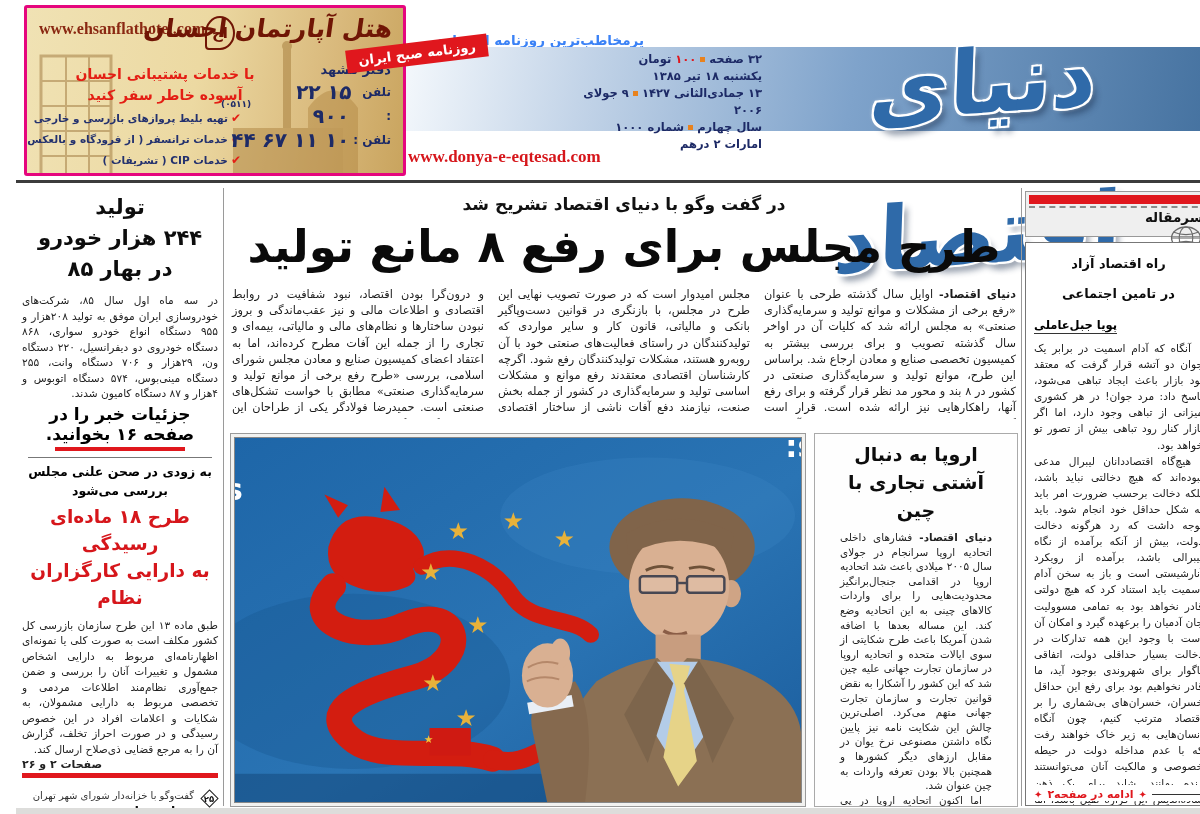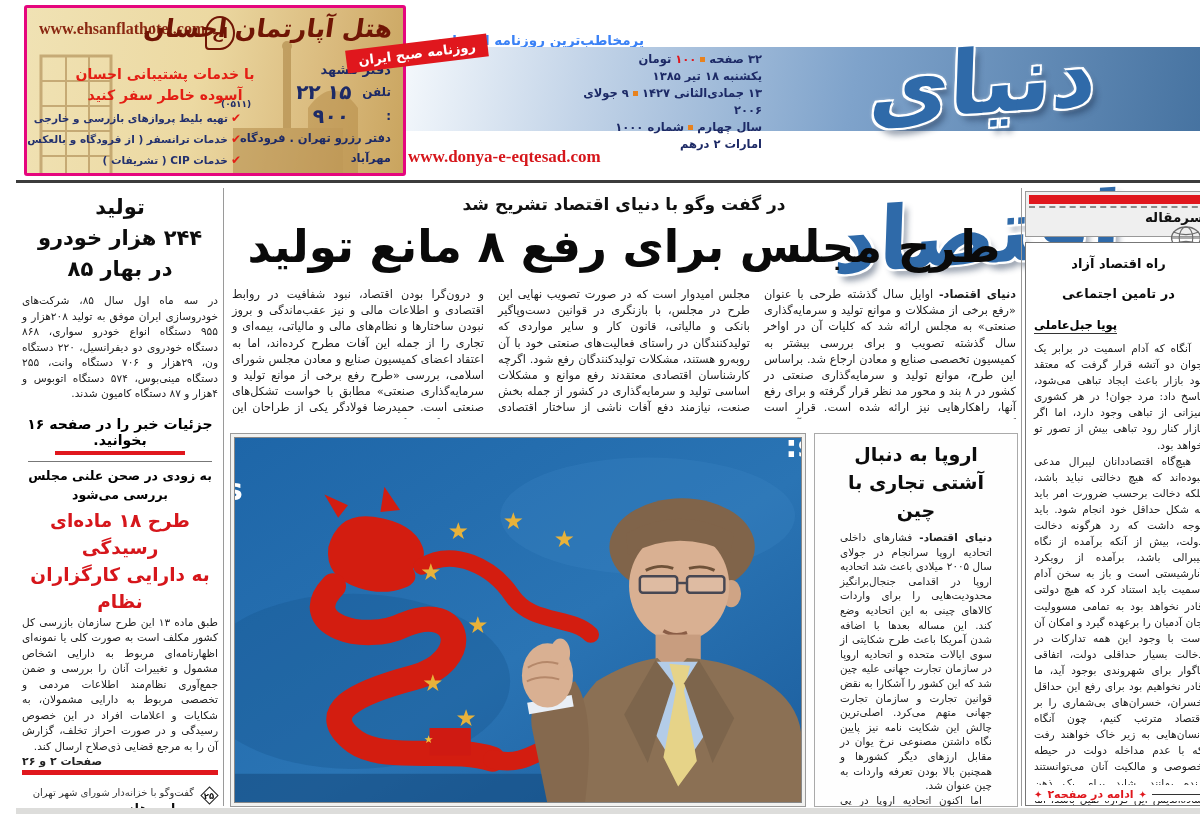--- a/index.html
+++ b/index.html
@@ -160,7 +160,6 @@
         <span class="num">۲۲ ۱۵ ۹۰۰</span>
         <span class="code">(۰۵۱۱)</span>
       </div>
-      <div class="ad-office-name small">دفتر رزرو تهران . فرودگاه مهرآباد</div>
       <div class="phone-row">
         <span class="lbl">تلفن :</span>
         <span class="num">۴۴ ۶۷ ۱۱ ۱۰</span>

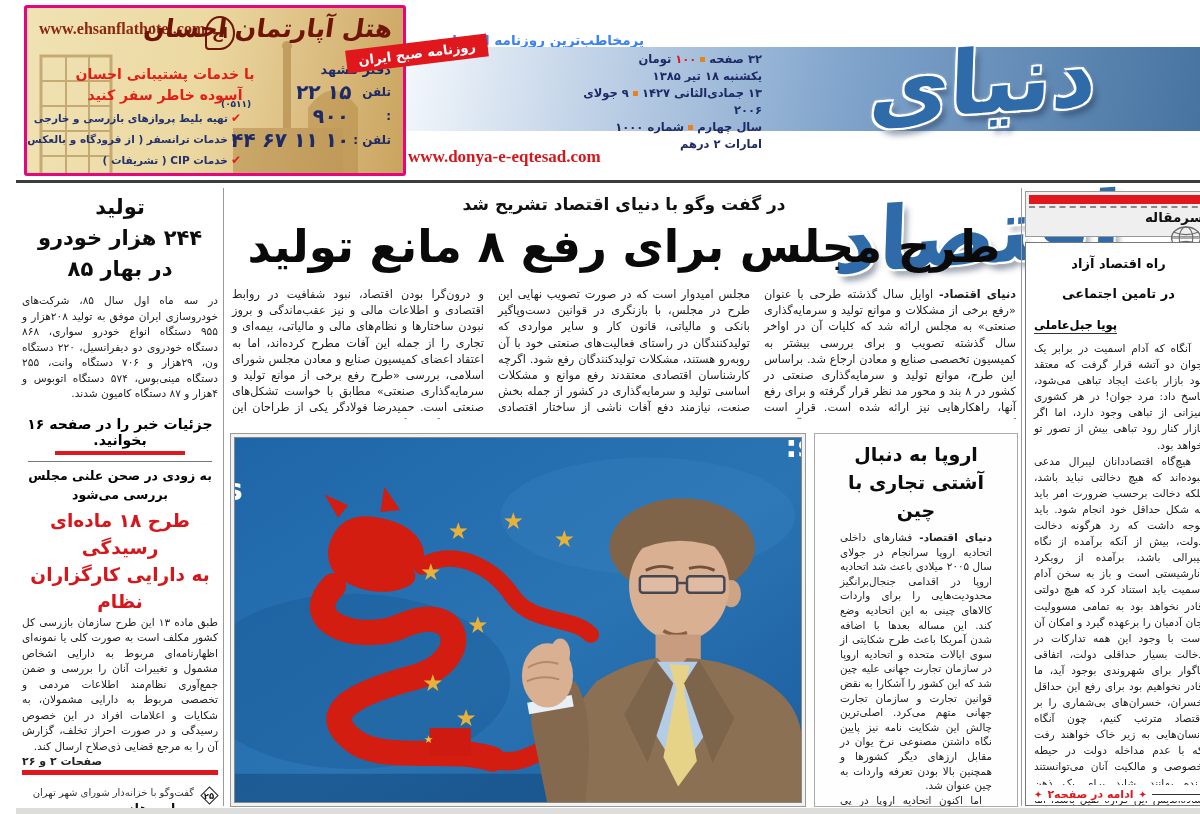--- a/index.html
+++ b/index.html
@@ -63,7 +63,7 @@
   .car-title { font-size:21px; font-weight:bold; text-align:center; line-height:31px;
                white-space:pre-line; color:#0d0d0d; }
   .car-body { margin-top:8px; font-size:10.6px; line-height:15.5px; text-align:justify; color:#222; }
-  .car-note { font-size:14px; font-weight:bold; text-align:center; margin-top:14px; }
+  .car-note { font-size:17px; font-weight:bold; text-align:center; margin-top:2px; }
   .red-underline { width:130px; height:4px; background:#e0171d; margin:3px auto 6px auto; }
   .thin-div { border-top:1px solid #777; margin:4px 6px; }
   .assets-kicker { font-size:12.5px; font-weight:bold; text-align:center; line-height:19px;

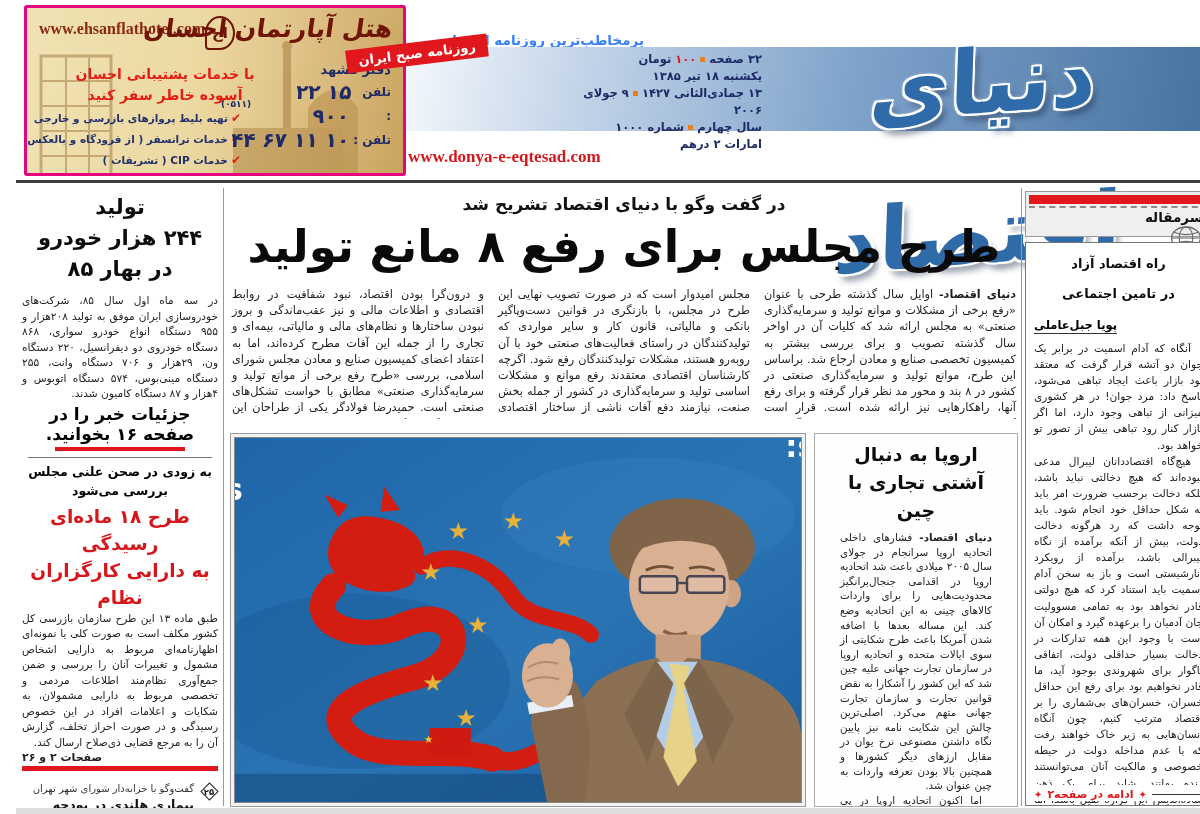--- a/index.html
+++ b/index.html
@@ -70,7 +70,7 @@
                    white-space:pre-line; margin-top:4px; }
   .assets-title { font-size:18.5px; font-weight:bold; color:#d6161b; text-align:center;
                   line-height:27px; white-space:pre-line; margin-top:3px; }
-  .assets-body { font-size:10.6px; line-height:15.5px; text-align:justify; color:#222; }
+  .assets-body { margin-top:7px; font-size:10.6px; line-height:15.5px; text-align:justify; color:#222; }
   .pages-ref { font-weight:bold; font-size:11px; float:left; }
   .fat-red-rule { clear:both; height:5px; background:#e0171d; margin:7px 0 6px 0; }
   .news-item { position:relative; padding:5px 24px 4px 0; }

